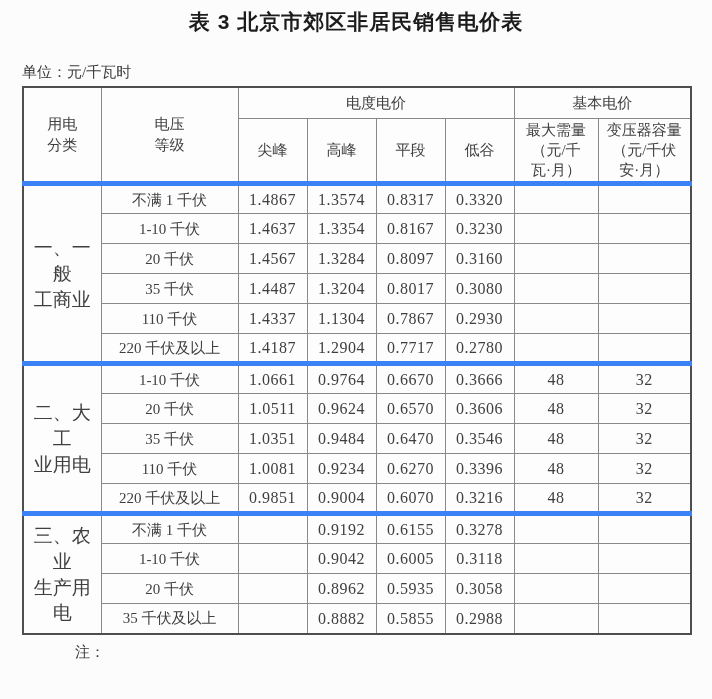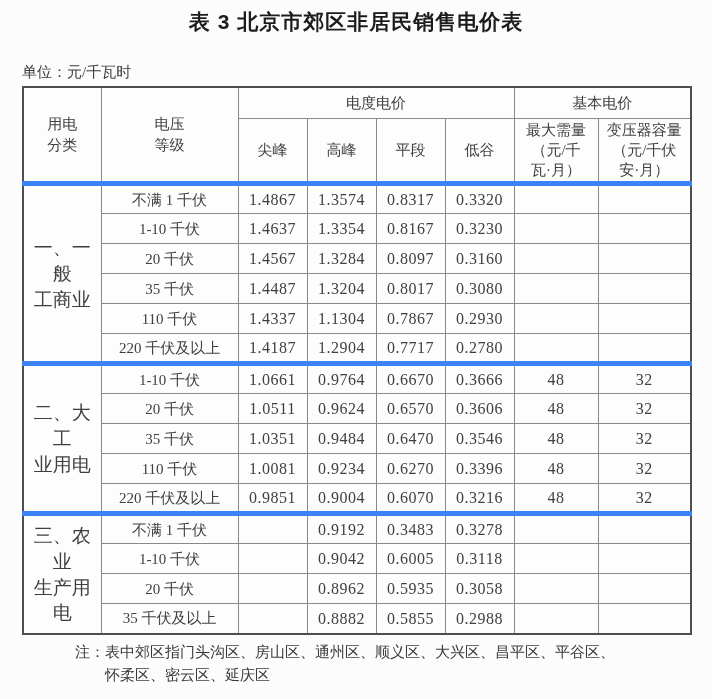--- a/index.html
+++ b/index.html
@@ -220,7 +220,7 @@
           <td class="voltage-cell">不满 1 千伏</td>
           <td class="num-cell"></td>
           <td class="num-cell">0.9192</td>
-          <td class="num-cell">0.3483</td>
+          <td class="num-cell">0.6155</td>
           <td class="num-cell">0.3278</td>
           <td class="num-cell"></td>
           <td class="num-cell"></td>

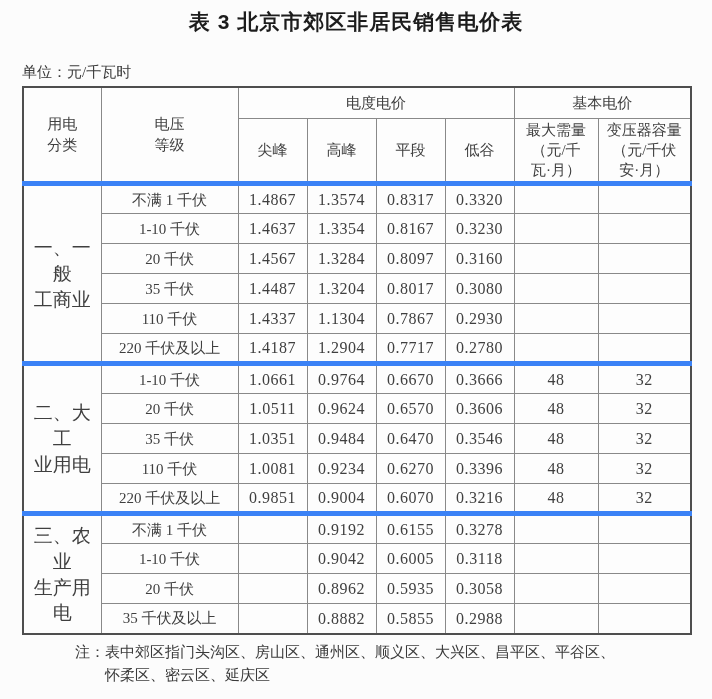--- a/index.html
+++ b/index.html
@@ -257,8 +257,6 @@
 
   <div class="note">
     <span class="note-label">注：</span>
-    <span class="note-text">表中郊区指门头沟区、房山区、通州区、顺义区、大兴区、昌平区、平谷区、
-怀柔区、密云区、延庆区</span>
   </div>
 
 </div>

